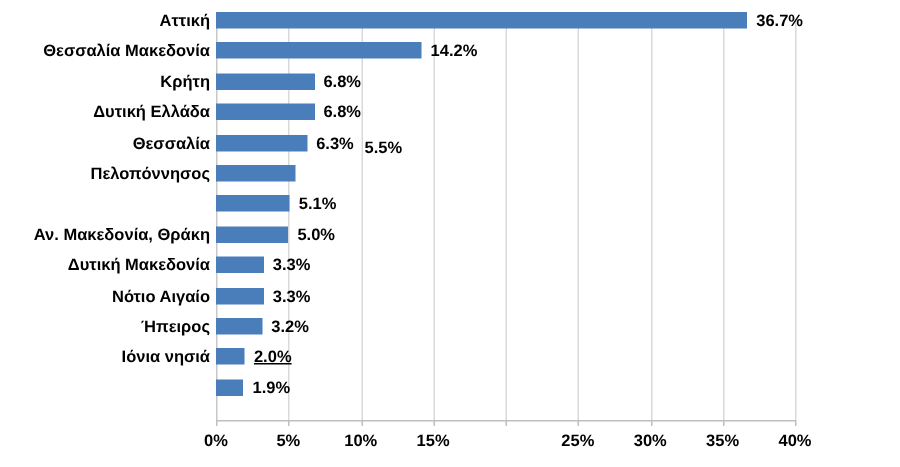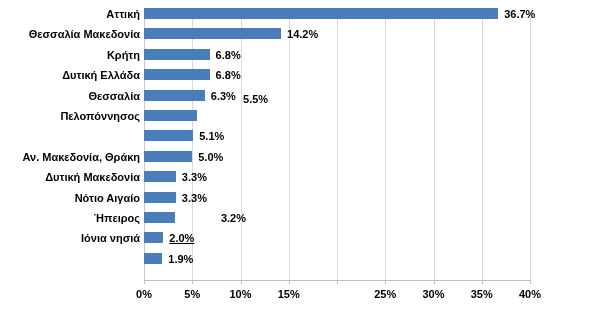--- a/index.html
+++ b/index.html
@@ -154,7 +154,7 @@
       <div class="bar" title="Νότιο Αιγαίο 3.3%" style="left: 0px; width: 31.845px; top: 177.6px; height: 11px;"></div>
       <div class="bar-value" style="left: 37.845px; top: 178.6px;">3.3%</div>
       <div class="bar" title="Ήπειρος 3.2%" style="left: 0px; width: 30.88px; top: 198px; height: 11px;"></div>
-      <div class="bar-value" style="left: 36.88px; top: 199px; margin-left: 40px;">3.2%</div>
+      <div class="bar-value" style="left: 36.88px; top: 199px;">3.2%</div>
       <div class="bar" title="Ιόνια νησιά 2.0%" style="left: 0px; width: 19.3px; top: 218.4px; height: 11px;"></div>
       <div class="bar-value" style="left: 25.3px; top: 219.4px; text-decoration: underline;">2.0%</div>
       <div class="bar" title="Βόρειο Αιγαίο 1.9%" style="left: 0px; width: 18.335px; top: 238.8px; height: 11px;"></div>

